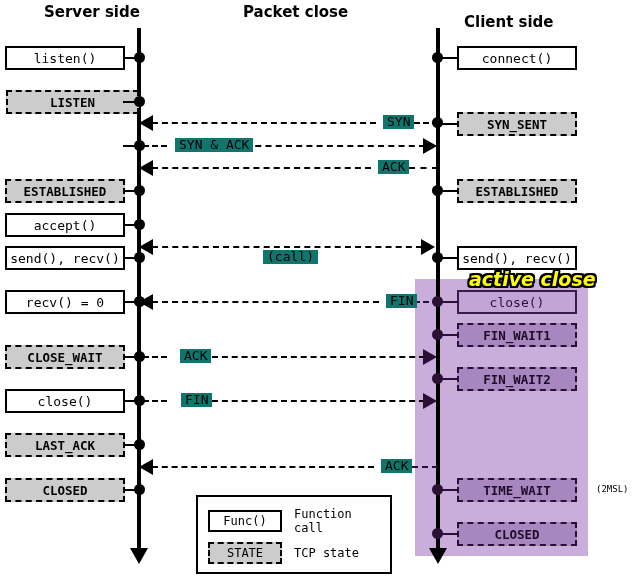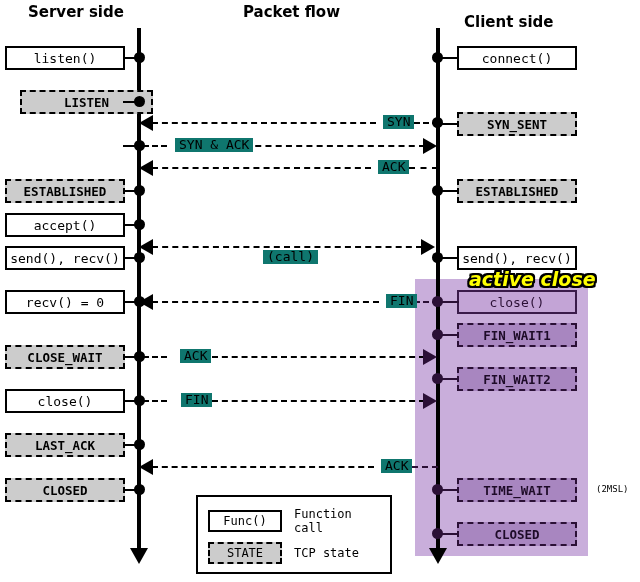--- a/index.html
+++ b/index.html
@@ -189,7 +189,7 @@
 
 <div id="stage">
 
-  <div class="col-head" style="left:28px;top:3px;">Server side</div>
+  <div class="col-head" style="left:44px;top:3px;">Server side</div>
   <div class="col-head" style="left:243px;top:3px;">Packet flow</div>
   <div class="col-head" style="left:464px;top:13px;">Client side</div>
 

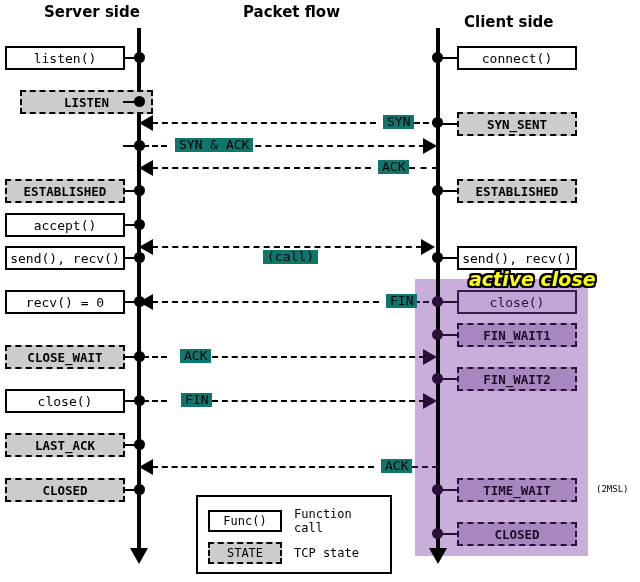--- a/index.html
+++ b/index.html
@@ -190,7 +190,7 @@
 <div id="stage">
 
   <div class="col-head" style="left:44px;top:3px;">Server side</div>
-  <div class="col-head" style="left:243px;top:3px;">Packet flow</div>
+  <div class="col-head" style="left:243px;top:3px;">Packet close</div>
   <div class="col-head" style="left:464px;top:13px;">Client side</div>
 
   <div class="active-band" style="left:415px;top:279px;width:173px;height:277px;"></div>

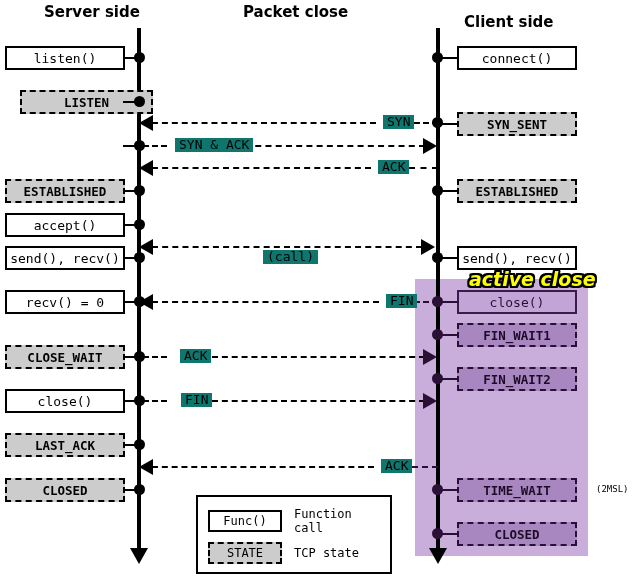--- a/index.html
+++ b/index.html
@@ -245,7 +245,7 @@
   <div class="stub" style="left:123px;top:57px;width:20px;"></div>
   <div class="dot" style="left:134px;top:52px;"></div>
 
-  <div class="box state" style="left:20px;top:90px;width:133px;">LISTEN</div>
+  <div class="box state" style="left:6px;top:90px;width:133px;">LISTEN</div>
   <div class="stub" style="left:123px;top:101px;width:20px;"></div>
   <div class="dot" style="left:134px;top:96px;"></div>
 

